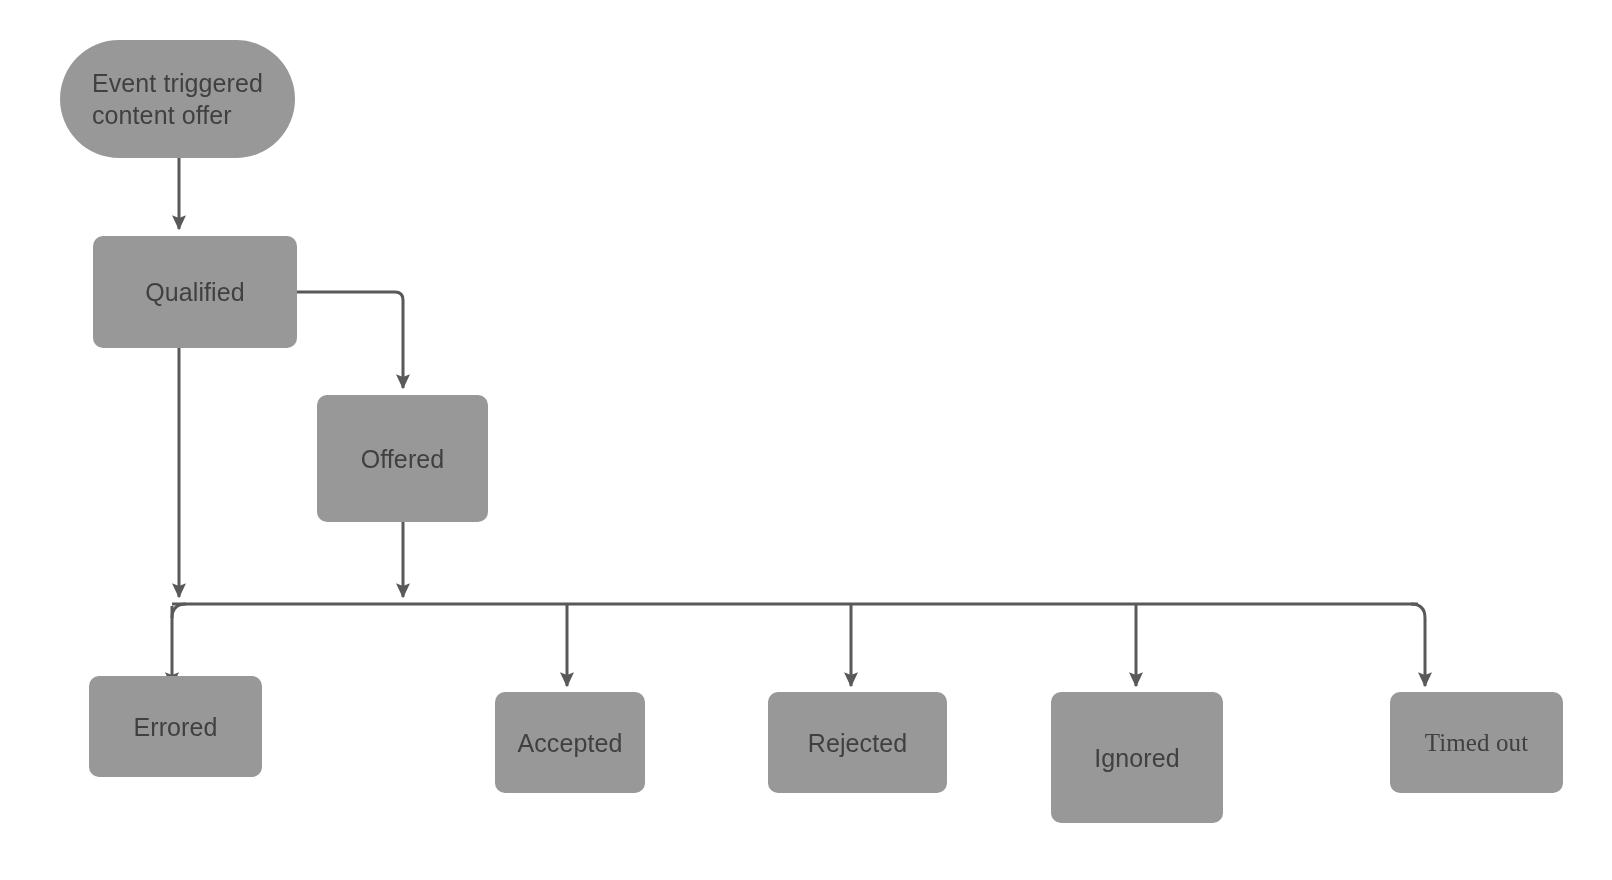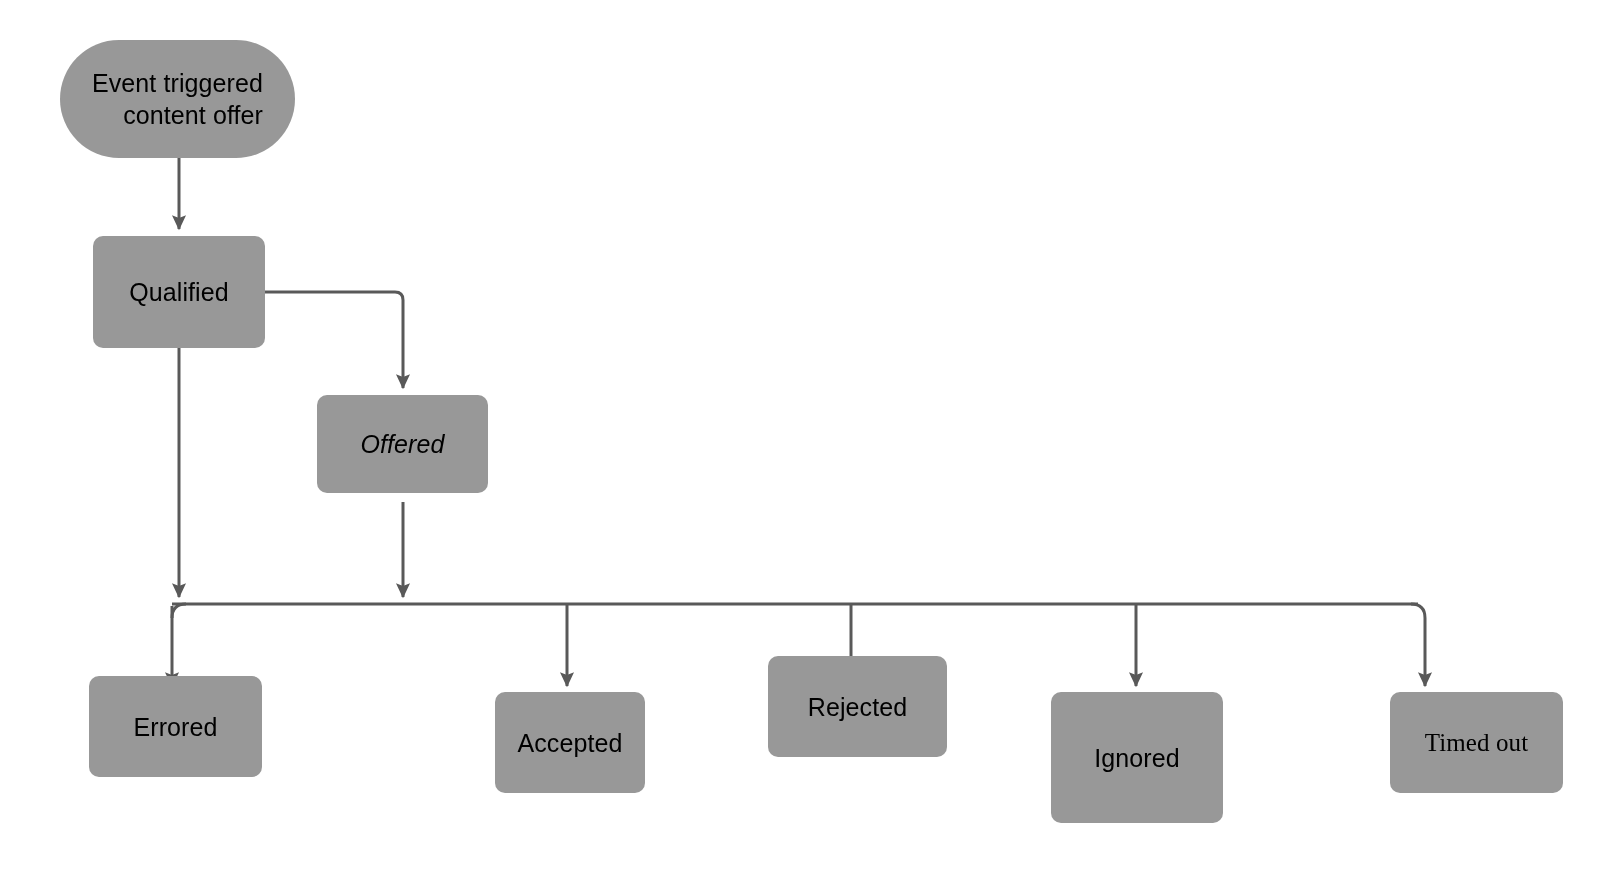--- a/index.html
+++ b/index.html
@@ -29,11 +29,11 @@
   .node {
     position: absolute;
     background: #989898;
-    color: #000000;
+    color: #404040;
     display: flex;
     align-items: center;
     justify-content: center;
-    text-align: right;
+    text-align: left;
     box-sizing: border-box;
     font-size: 25px;
     line-height: 1.28;

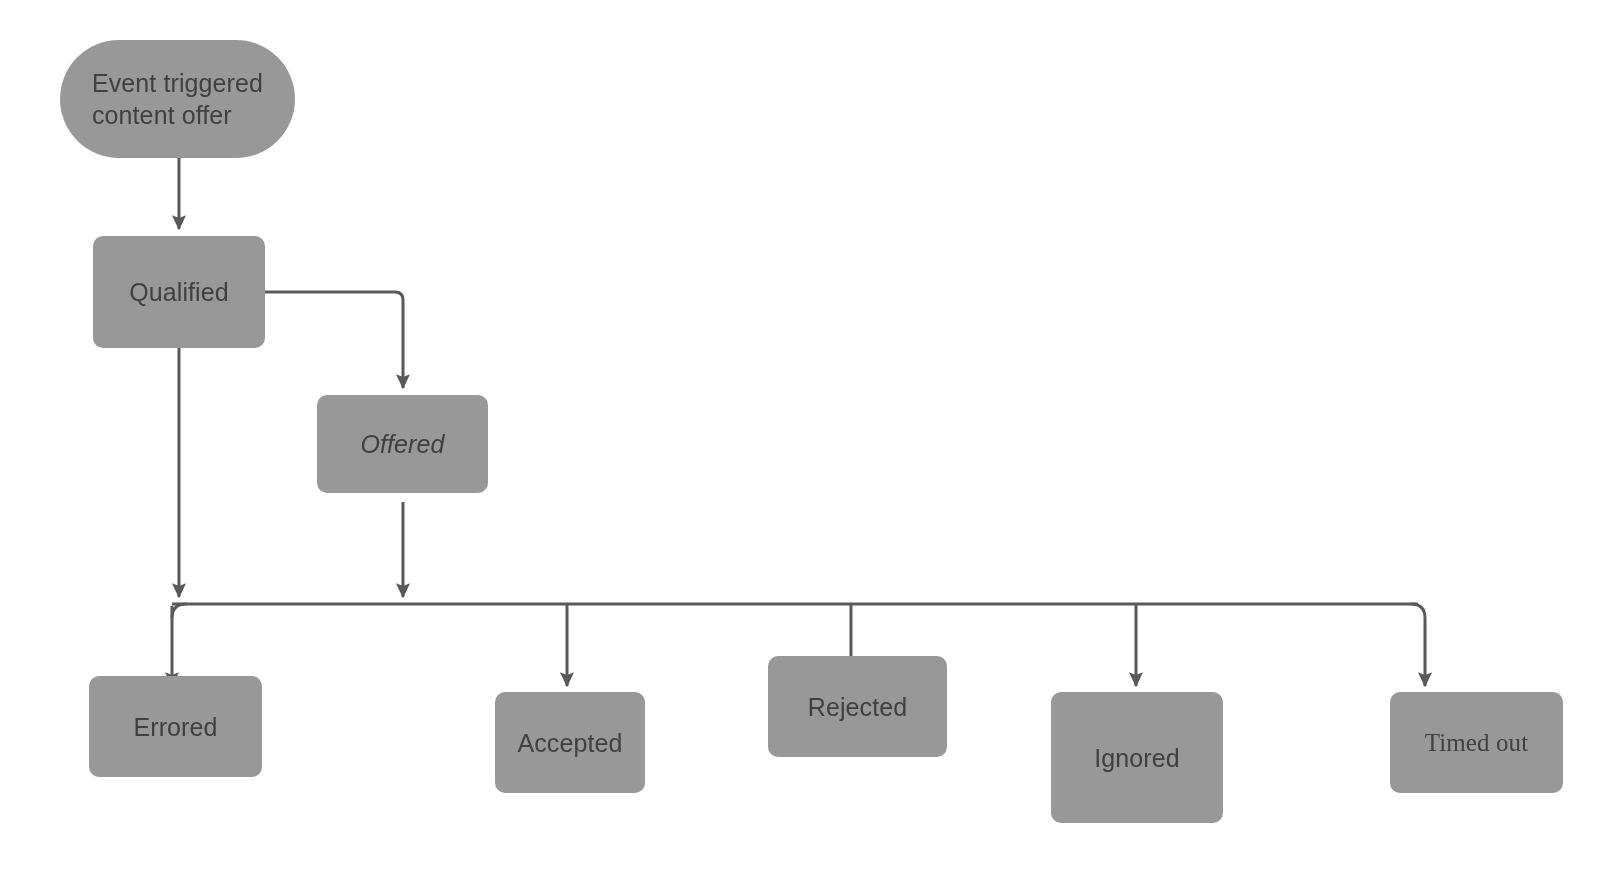--- a/index.html
+++ b/index.html
@@ -96,7 +96,7 @@
 content offer</span>
   </div>
 
-  <div class="node" style="left:93px; top:236px; width:172px; height:112px;">
+  <div class="node" style="left:93px; top:236px; width:204px; height:112px;">
     <span class="node-label">Qualified</span>
   </div>
 

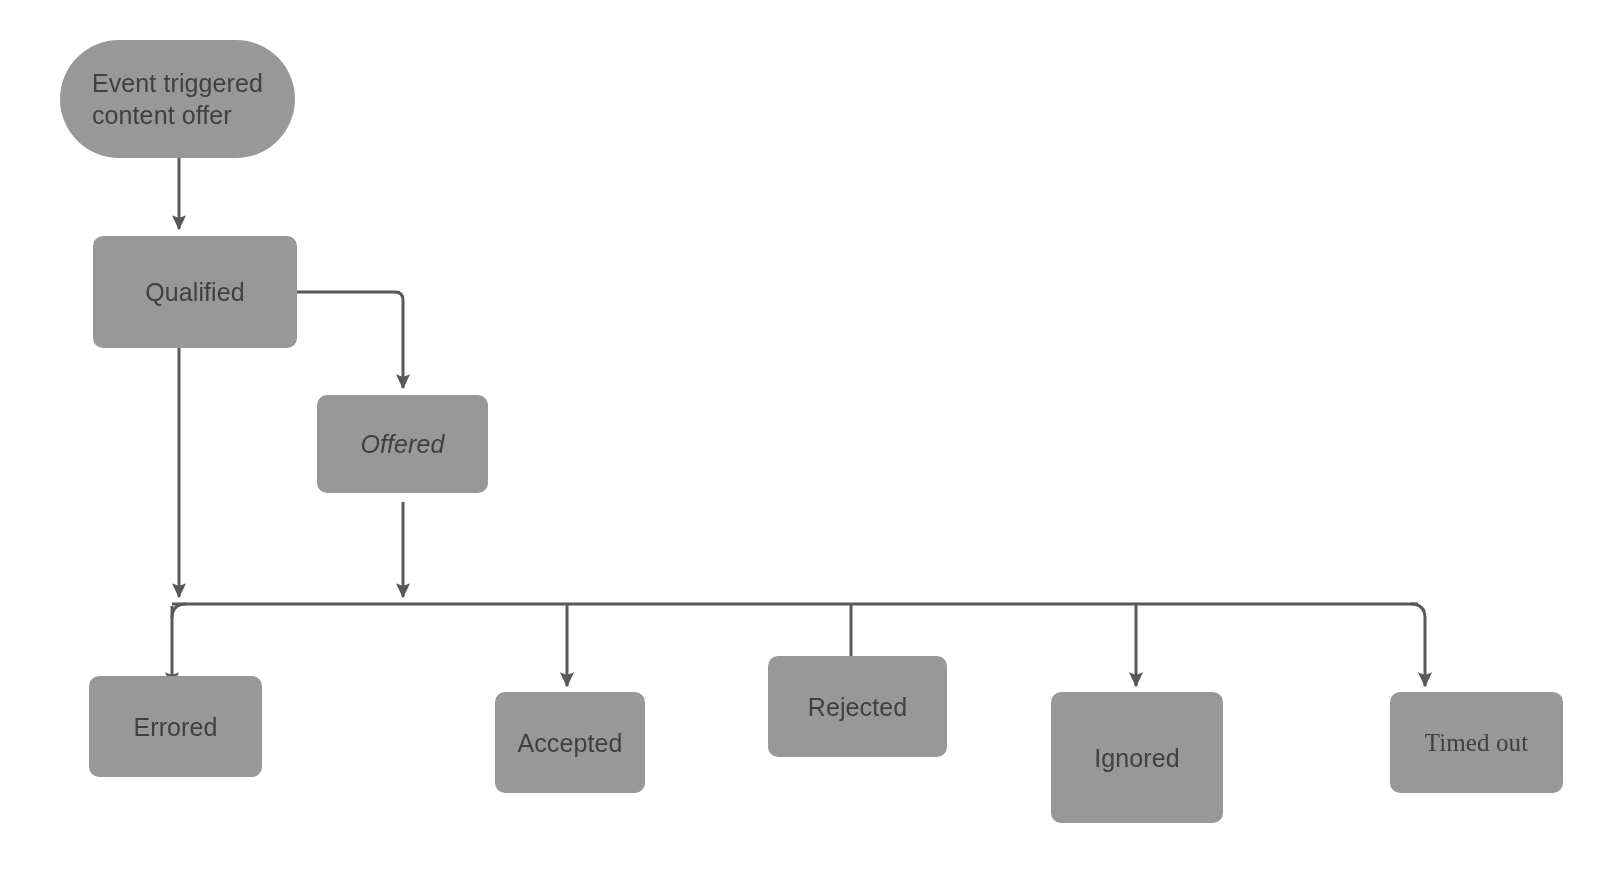--- a/index.html
+++ b/index.html
@@ -100,7 +100,7 @@
     <span class="node-label">Qualified</span>
   </div>
 
-  <div class="node" style="left:317px; top:395px; width:171px; height:98px;font-style:italic;">
+  <div class="node" style="left:317px; top:395px; width:171px; height:127px;">
     <span class="node-label">Offered</span>
   </div>
 

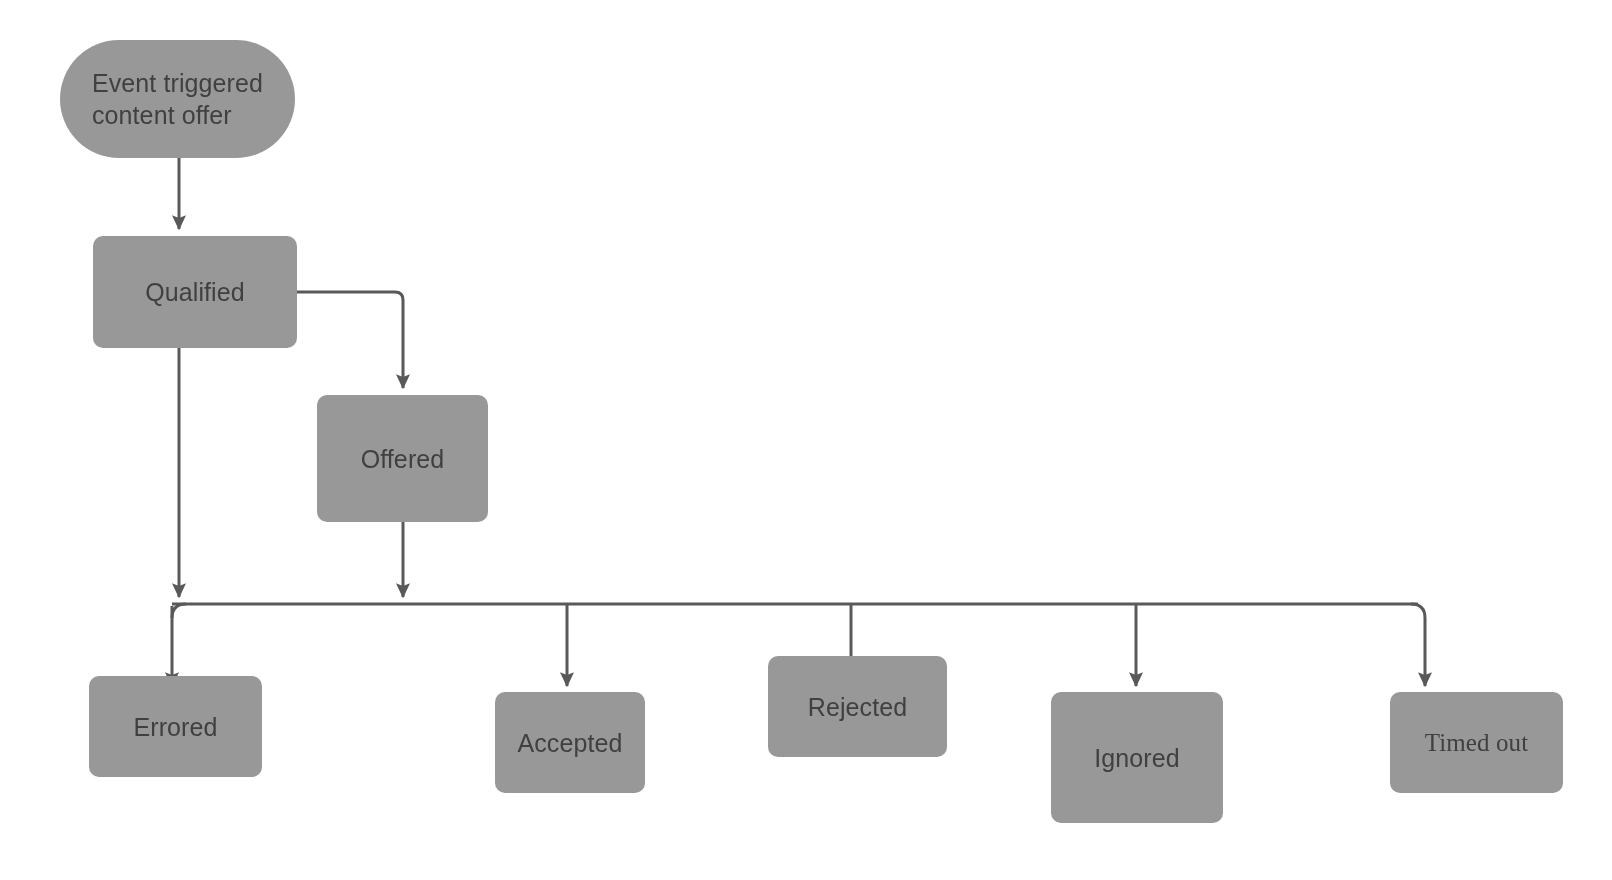--- a/index.html
+++ b/index.html
@@ -112,7 +112,7 @@
     <span class="node-label">Accepted</span>
   </div>
 
-  <div class="node" style="left:768px; top:656px; width:179px; height:101px;">
+  <div class="node" style="left:768px; top:692px; width:179px; height:101px;">
     <span class="node-label">Rejected</span>
   </div>
 

